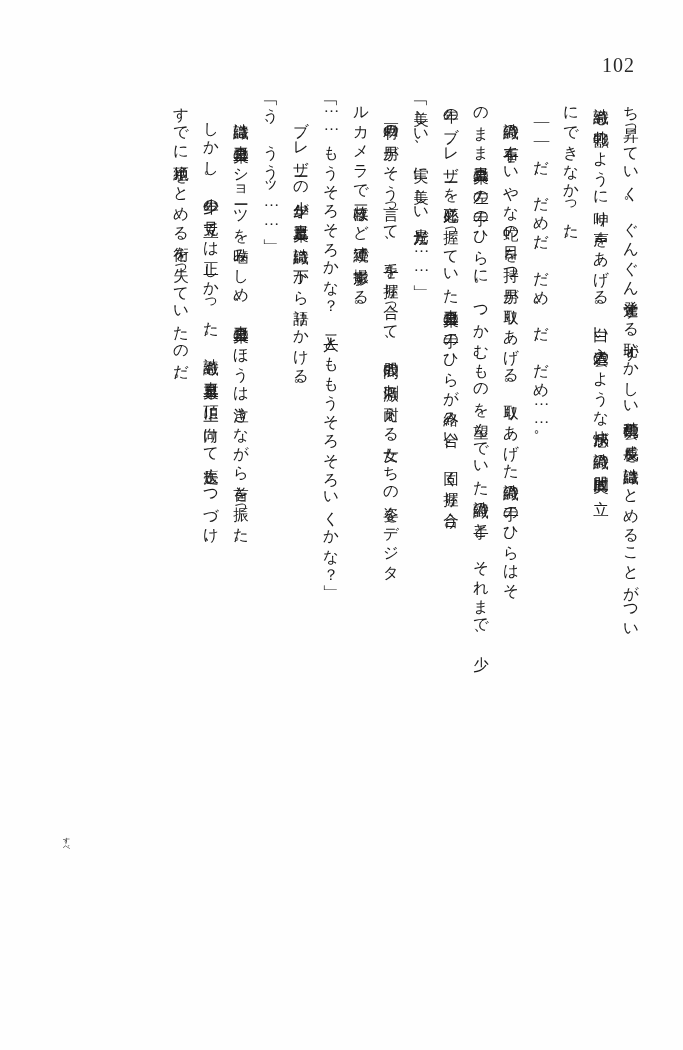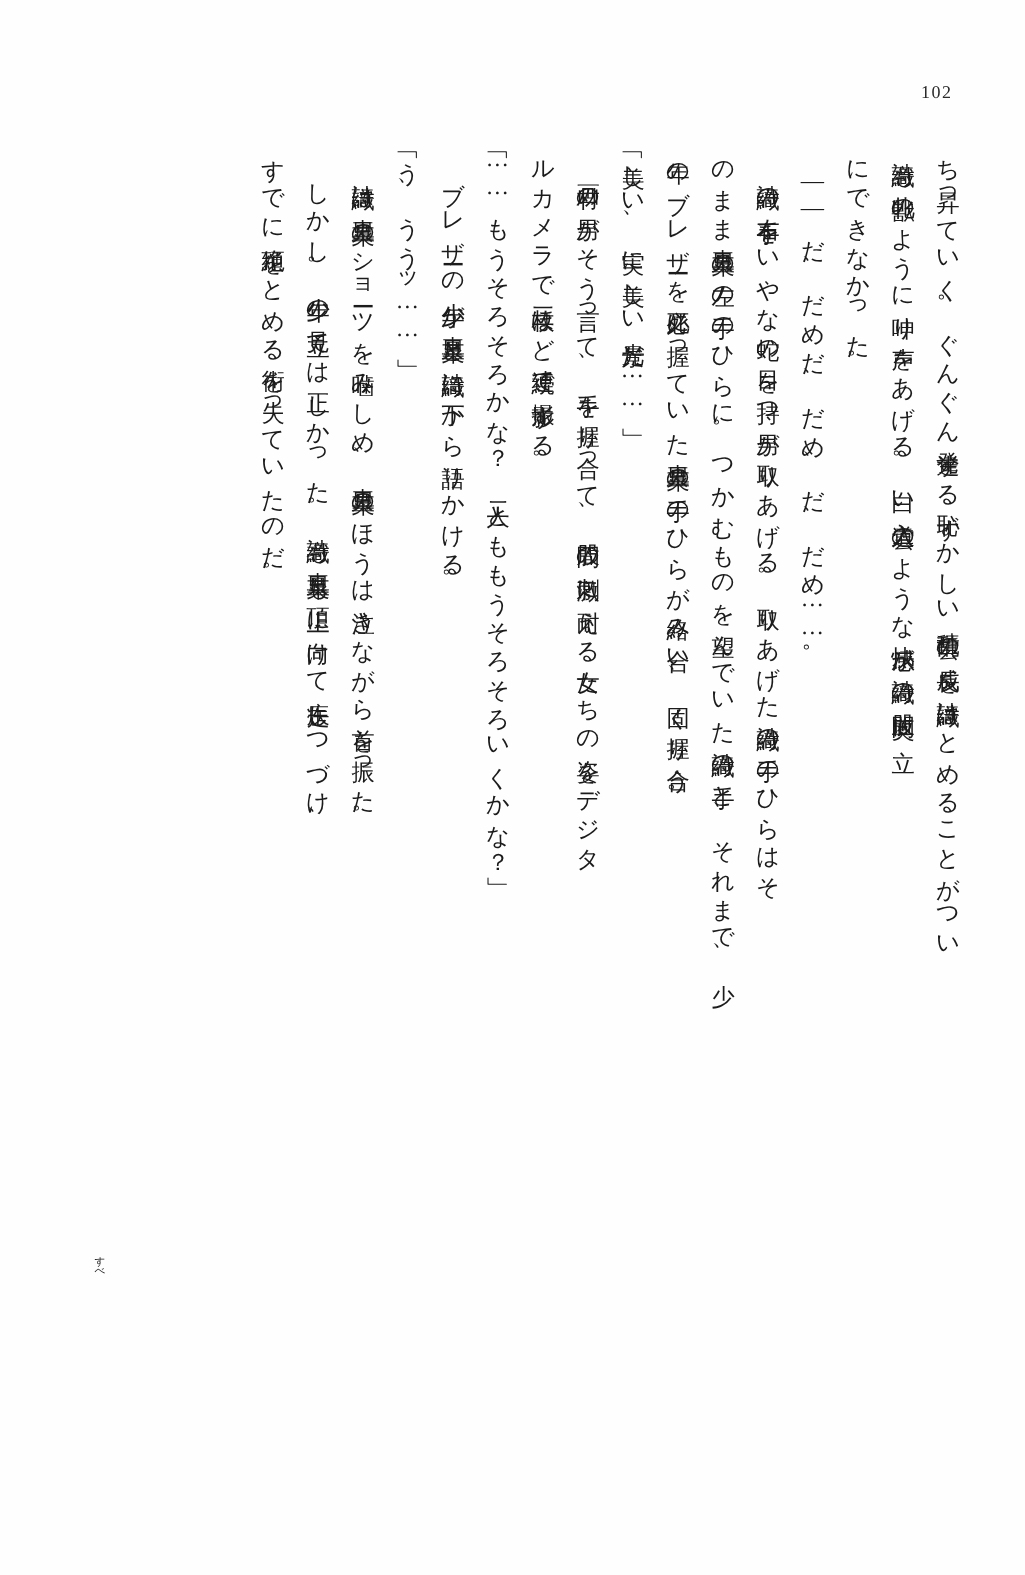--- a/index.html
+++ b/index.html
@@ -25,7 +25,7 @@
     position: absolute;
     top: 54px;
     right: 48px;
-    font-size: 12px;
+    font-size: 20px;
     letter-spacing: 1px;
     color: #2a2a2a;
     font-family: "Liberation Serif", "DejaVu Serif", serif;

